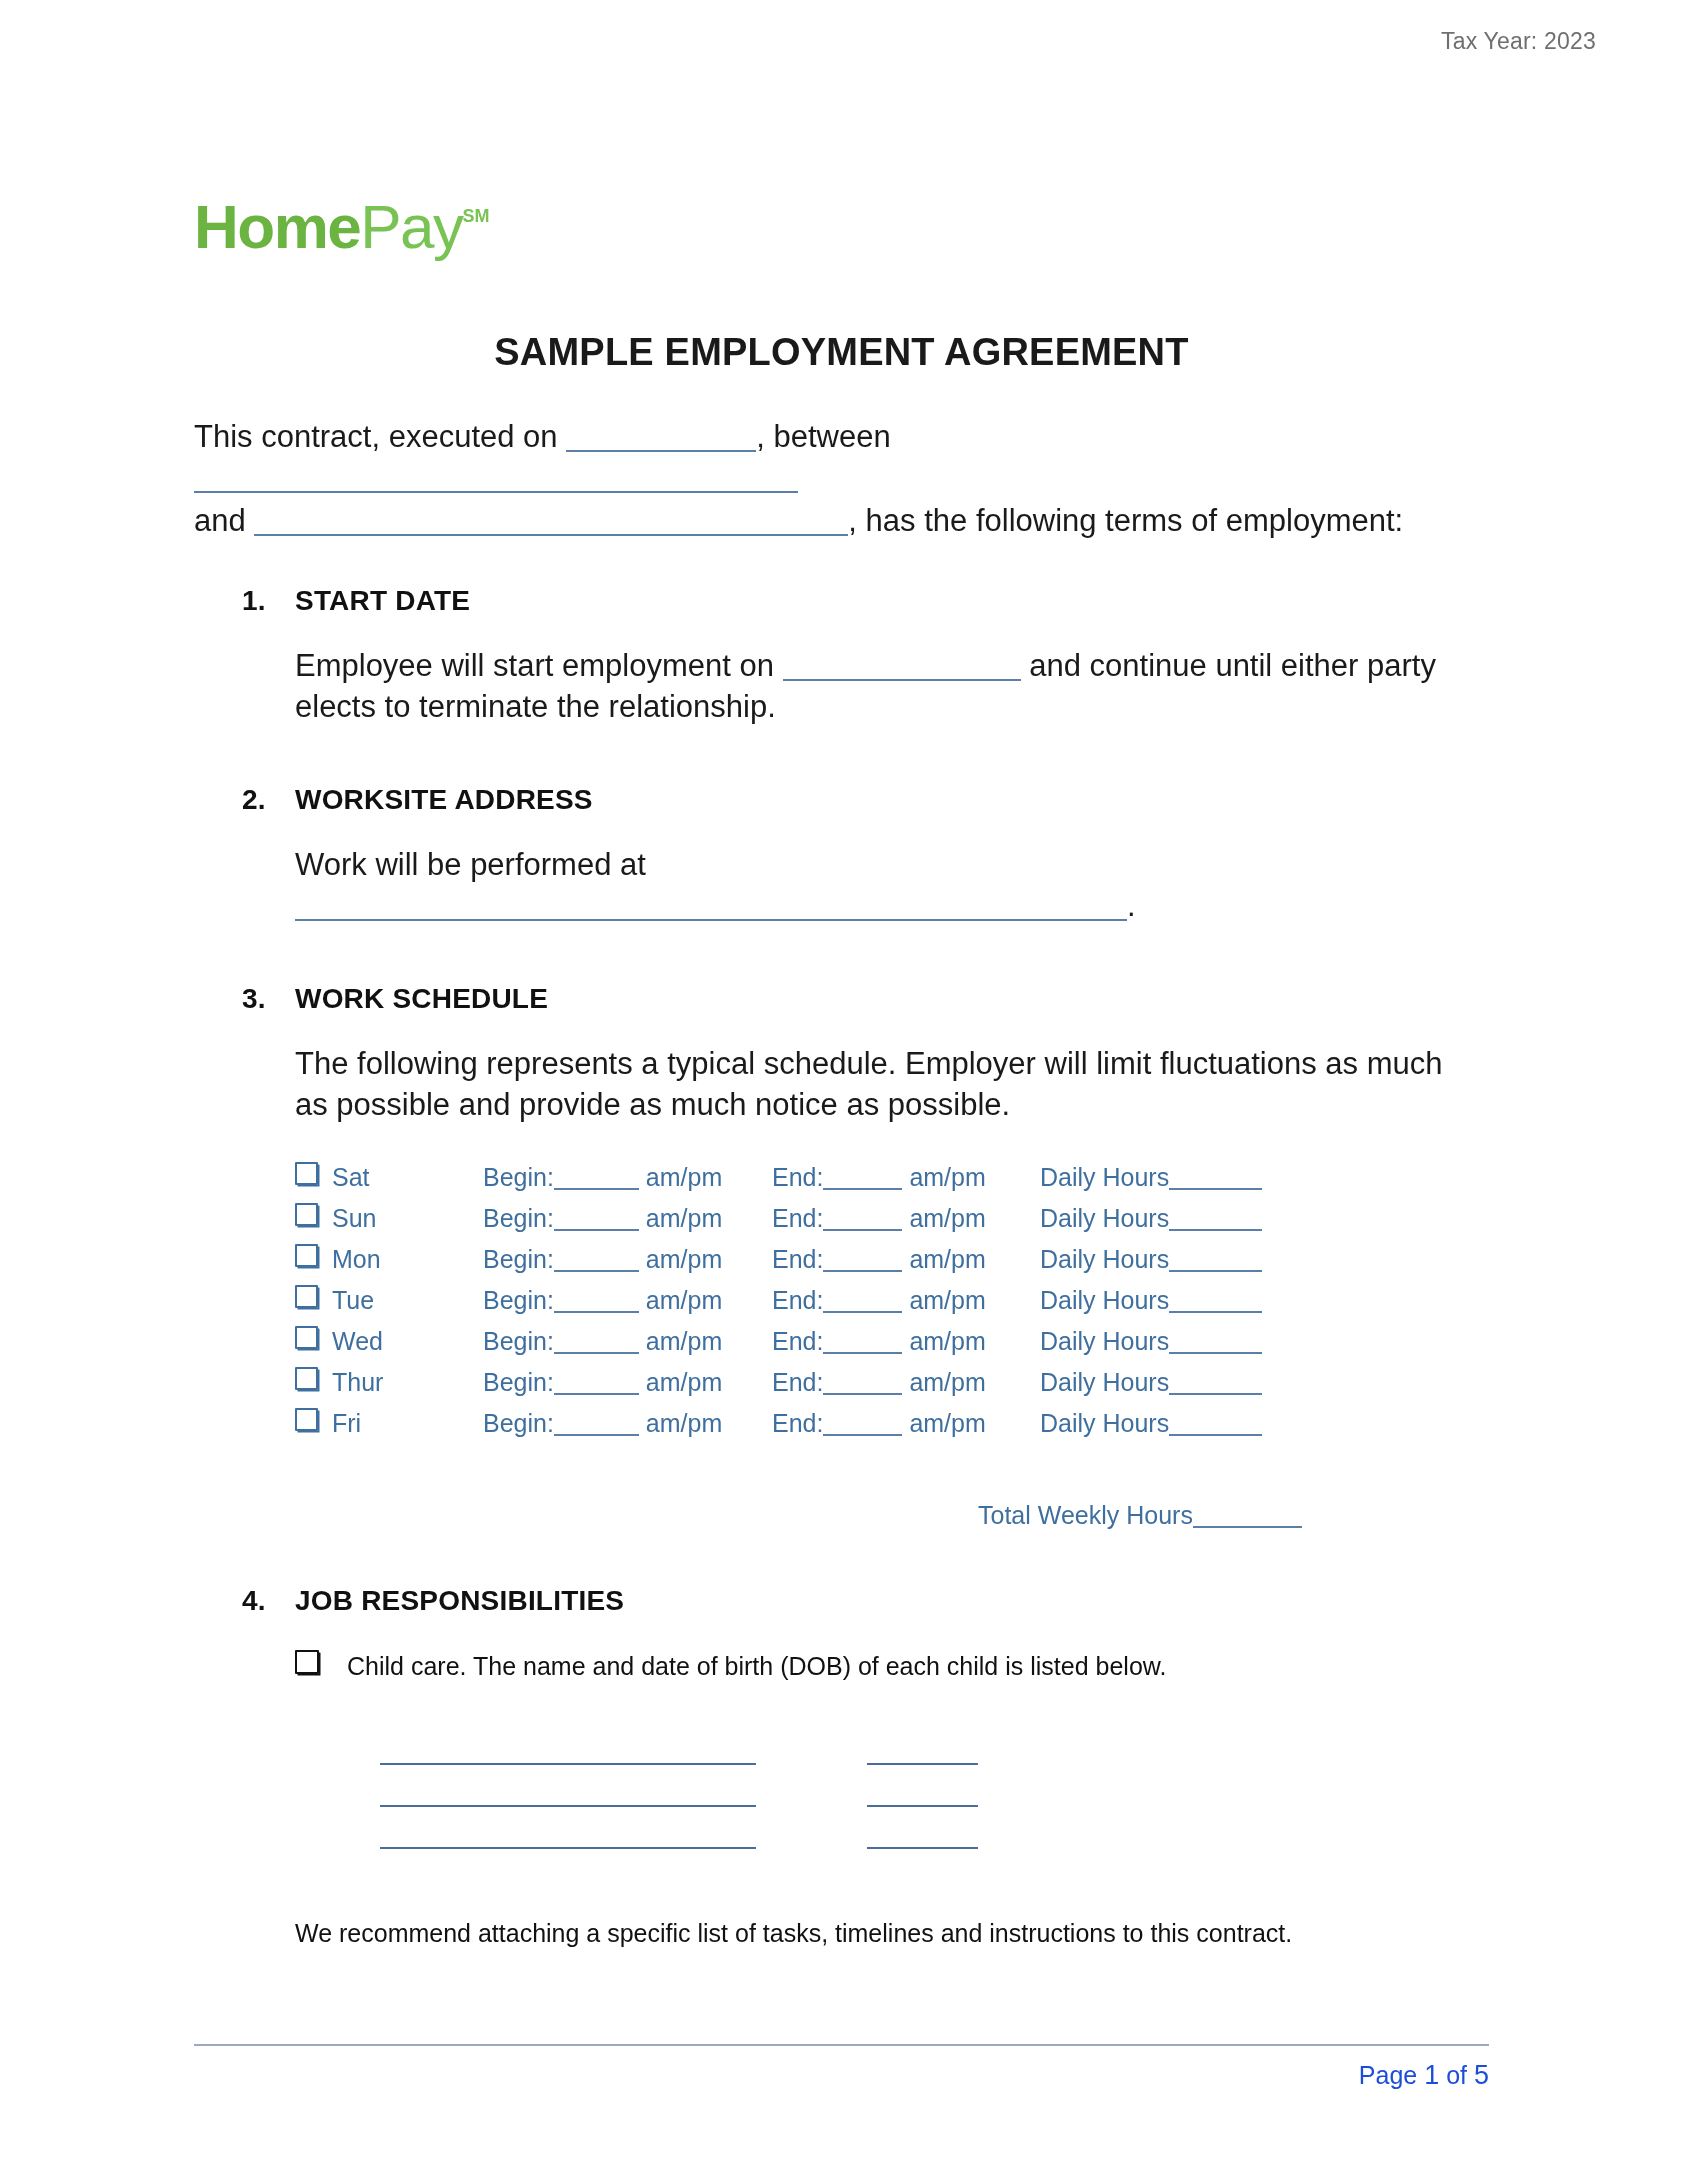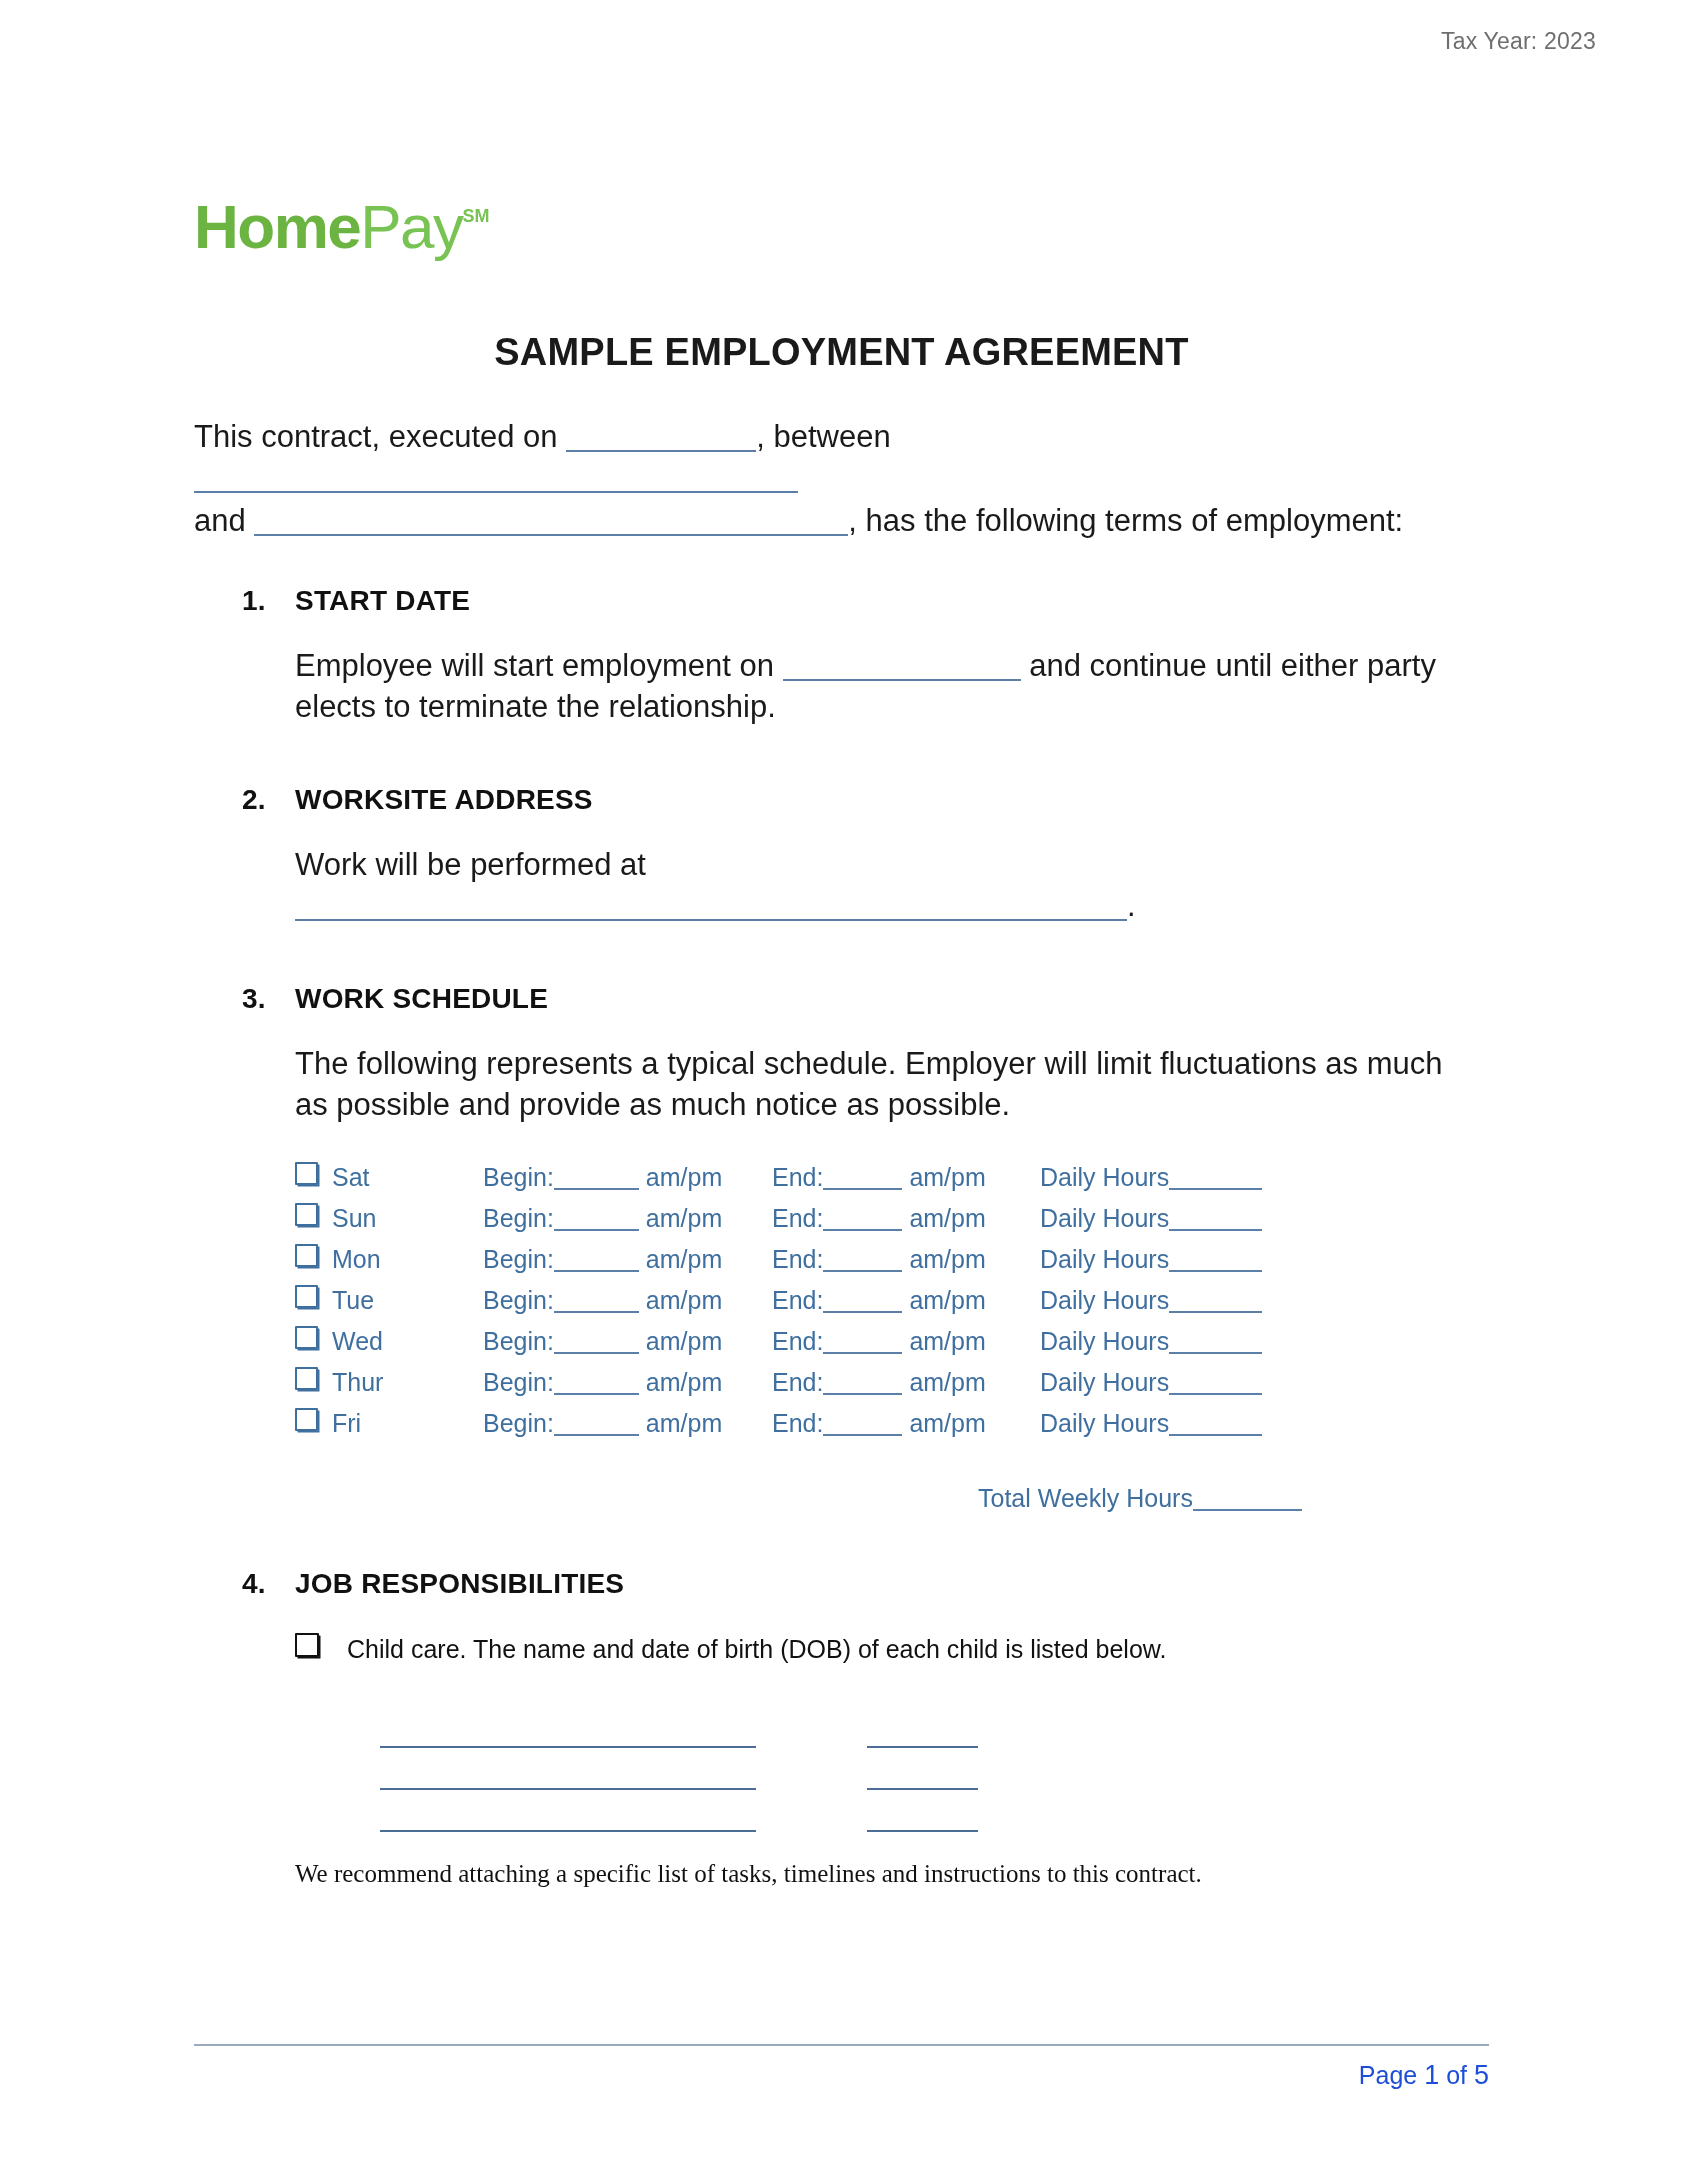--- a/index.html
+++ b/index.html
@@ -157,7 +157,7 @@
   .bl-blue.s3 { width: 93px; }
 
   .total-row {
-    margin-top: 34px;
+    margin-top: 51px;
     text-align: left;
     padding-left: 683px;
     color: #3f6f9f;

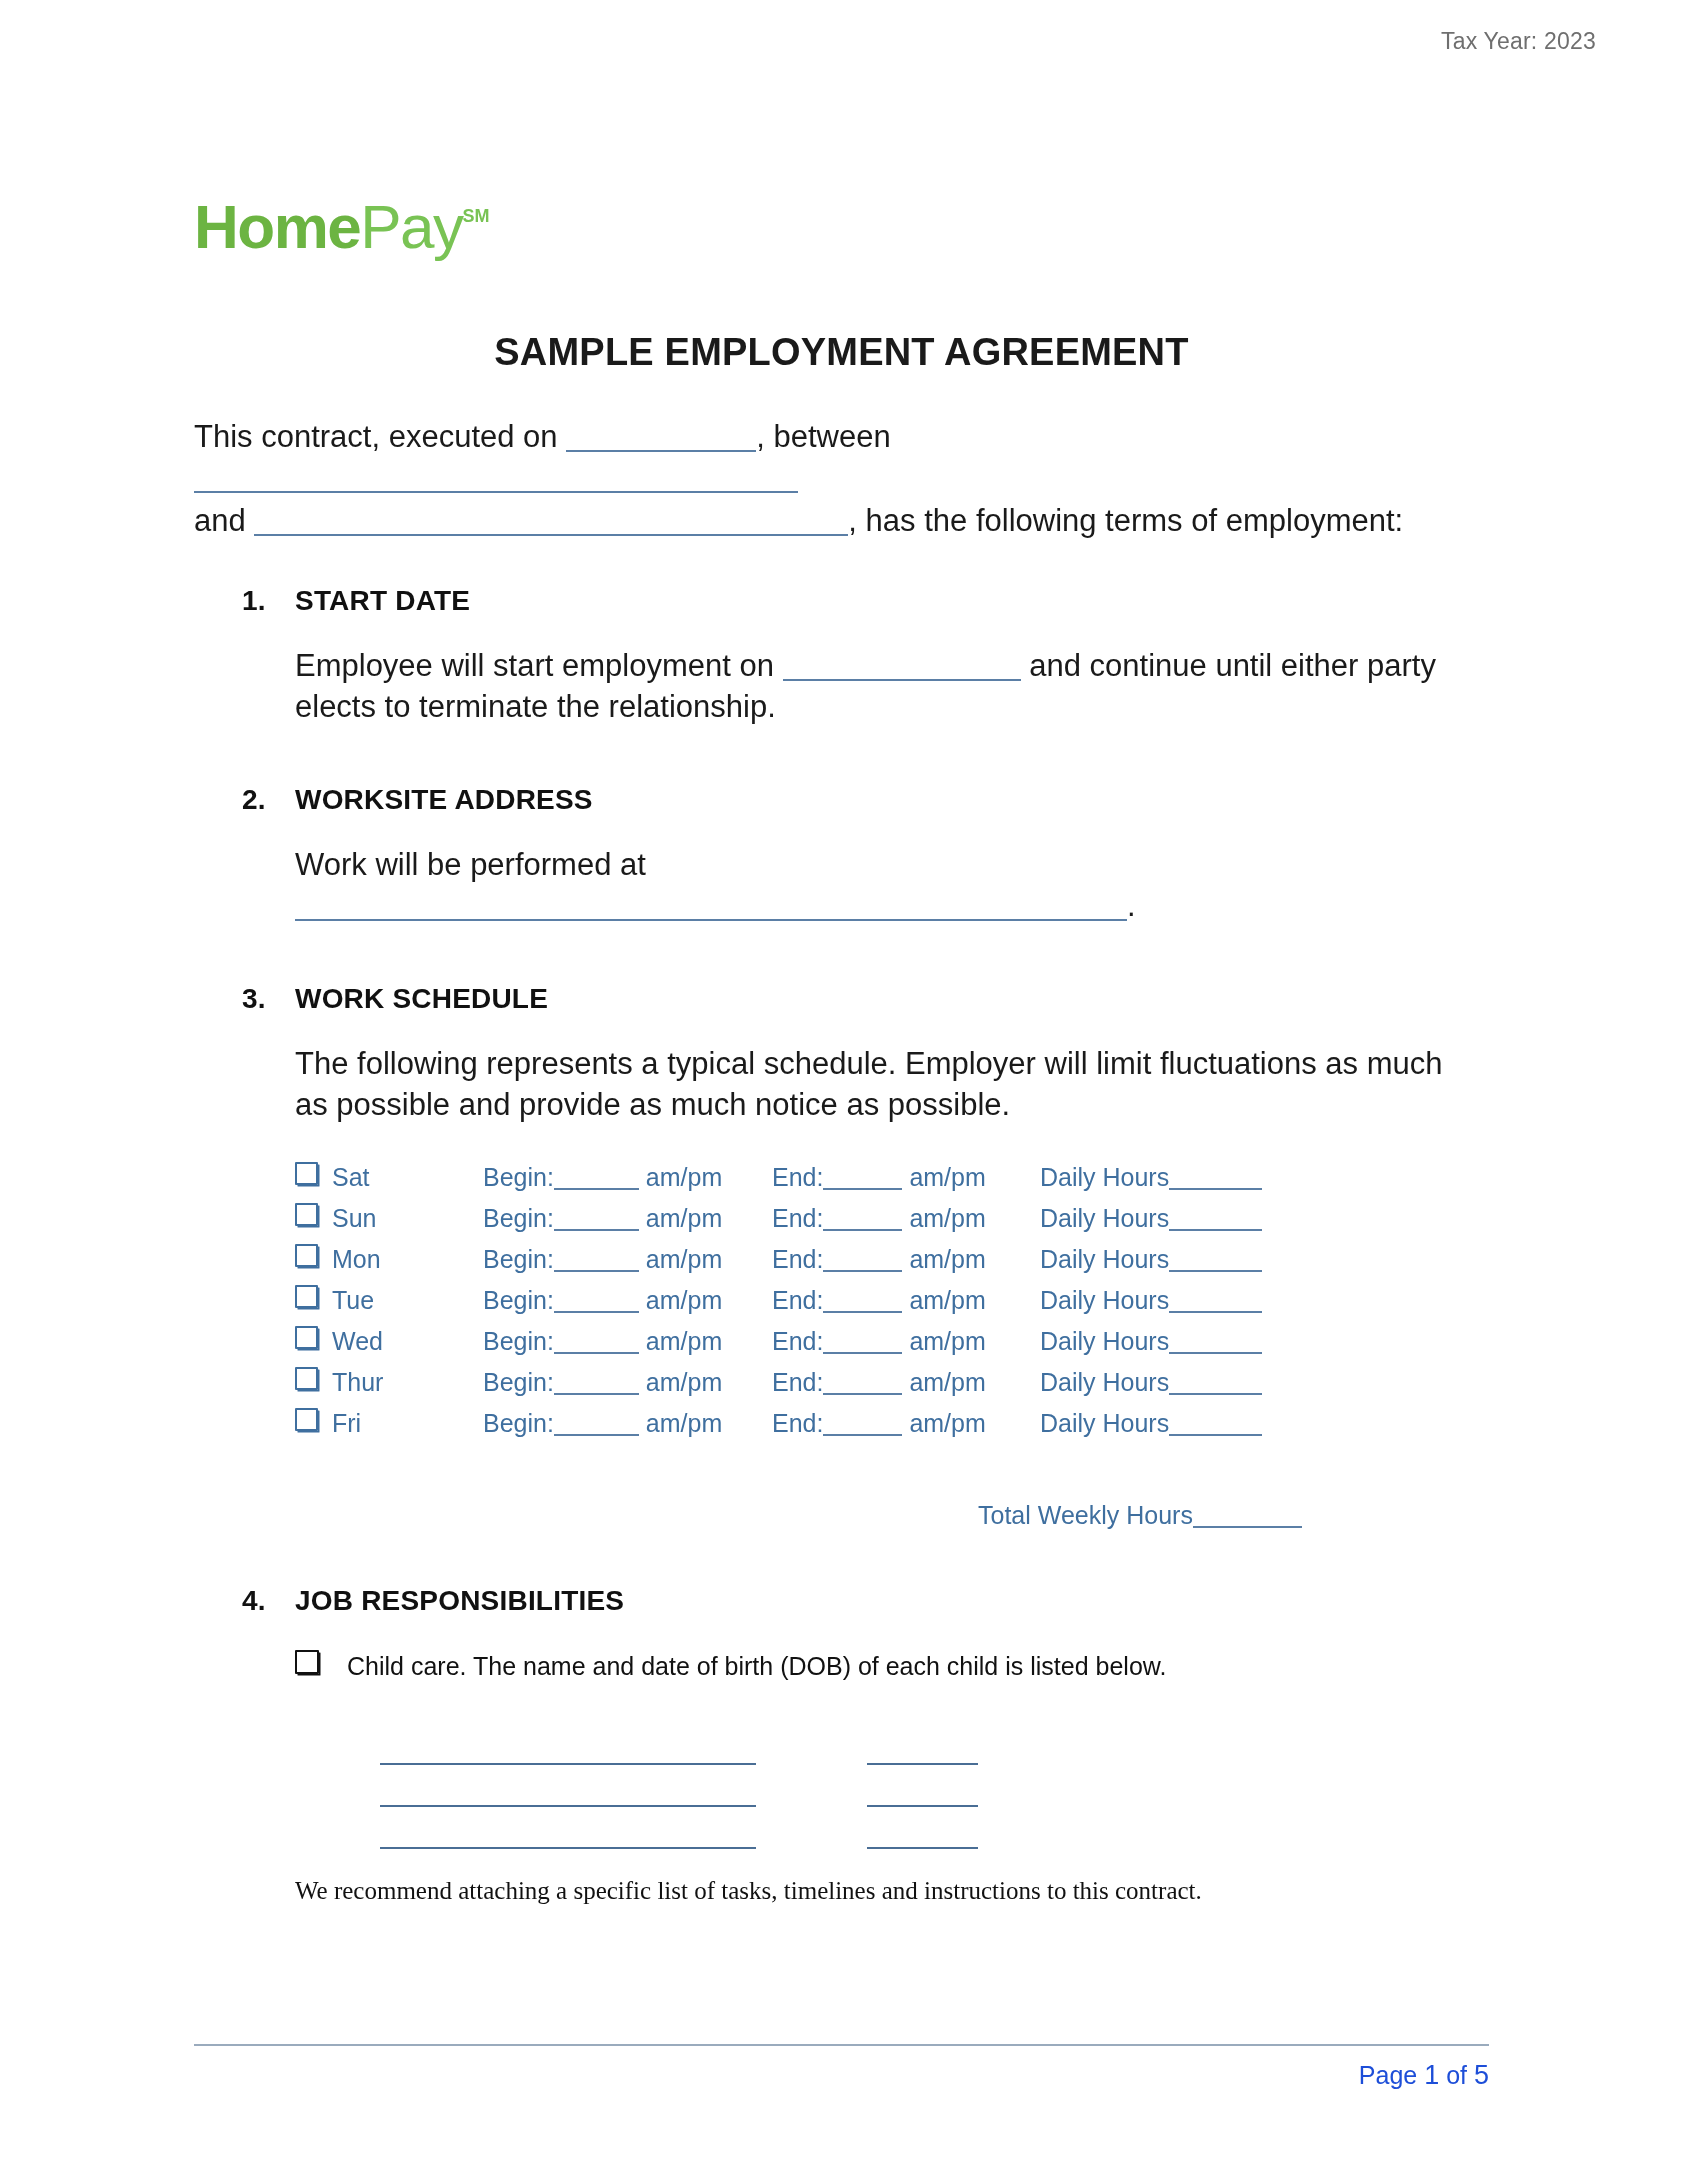--- a/index.html
+++ b/index.html
@@ -196,10 +196,9 @@
   }
 
   .recommend {
-    margin-top: 28px;
+    margin-top: 70px;
     font-size: 25px;
     color: #111111;
-    font-family: Liberation Serif, serif;
   }
 
   

